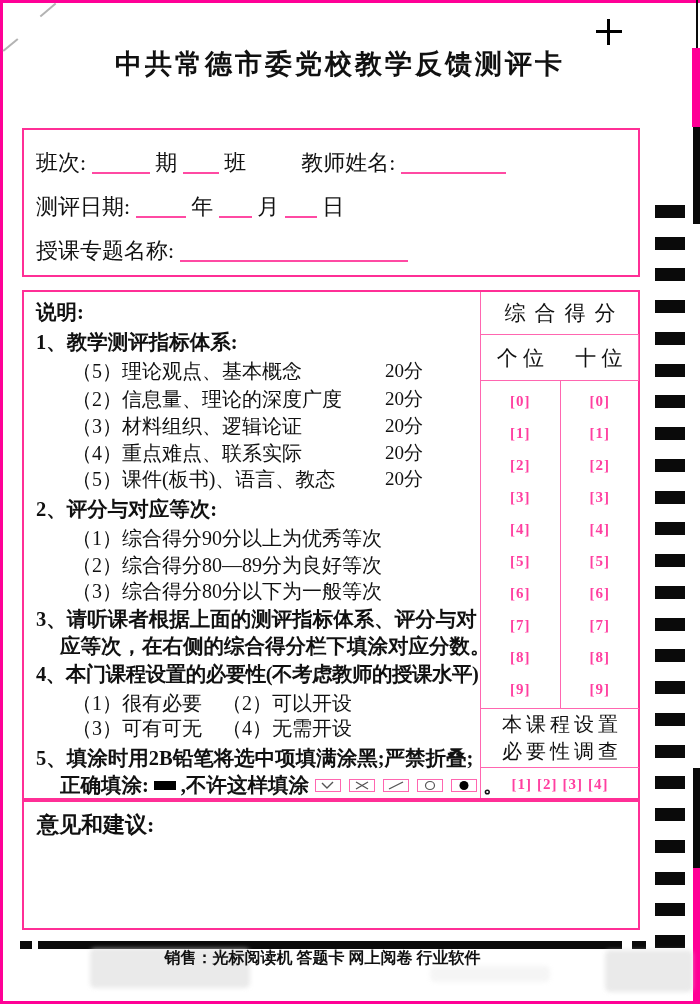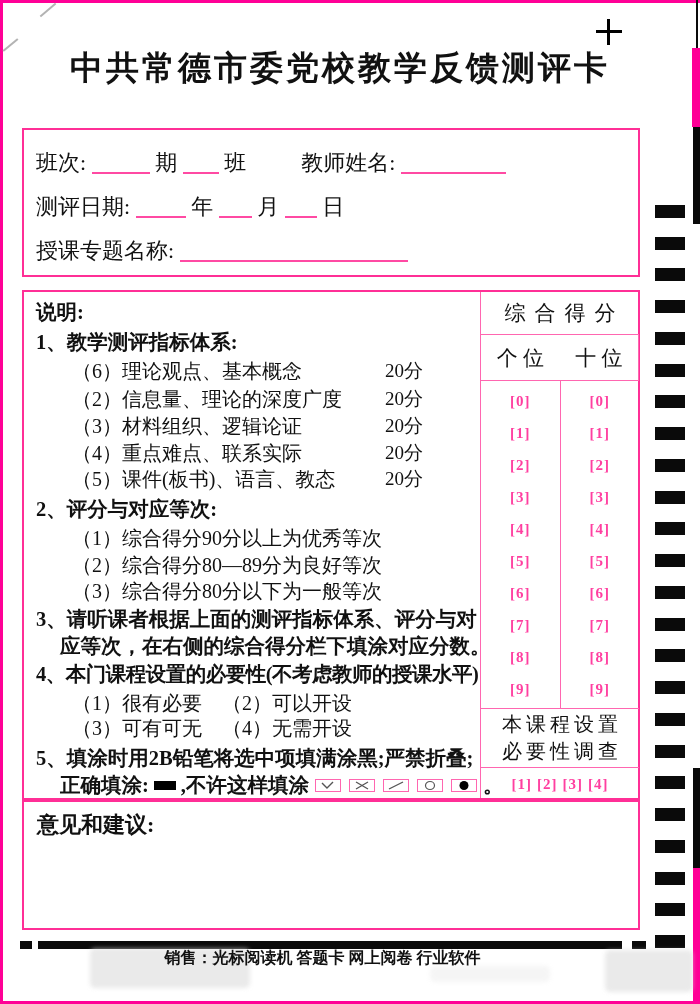--- a/index.html
+++ b/index.html
@@ -27,7 +27,7 @@
   .plus .pv{position:absolute;left:11px;top:0;width:3px;height:26px;background:#000;}
   
   .title{position:absolute;left:0;top:46px;width:680px;text-align:center;
-    font-size:33px;font-weight:bold;letter-spacing:3px;white-space:nowrap;}
+    font-size:27px;font-weight:bold;letter-spacing:3px;white-space:nowrap;}
   
   .hbox{position:absolute;left:22px;top:128px;width:614px;height:145px;border:2px solid #ff2f96;}
   .hrow{position:absolute;left:12px;font-size:22px;white-space:nowrap;}

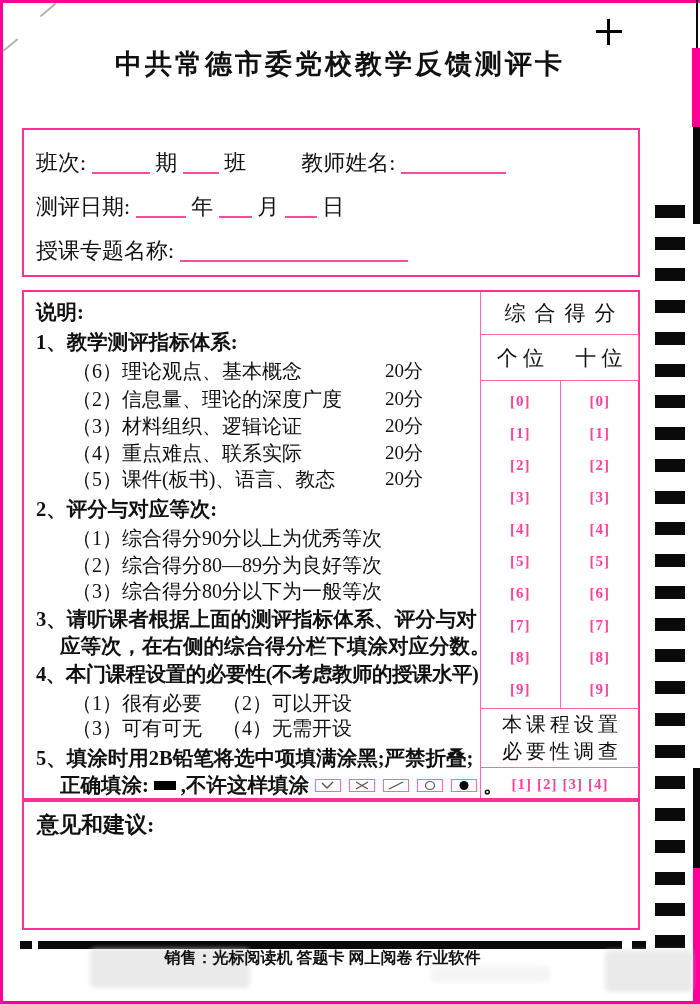--- a/index.html
+++ b/index.html
@@ -138,7 +138,7 @@
       <div class="ln b ind0" style="top:36px">1、教学测评指标体系:</div>
 
       <div class="ln ind1" style="top:66px;right:0;left:48px">
-        <span>（6）理论观点、基本概念</span>
+        <span>（5）理论观点、基本概念</span>
         <span class="iscore" style="left:313px">20分</span>
       </div>
       <div class="ln ind1" style="top:94px;right:0;left:48px">

